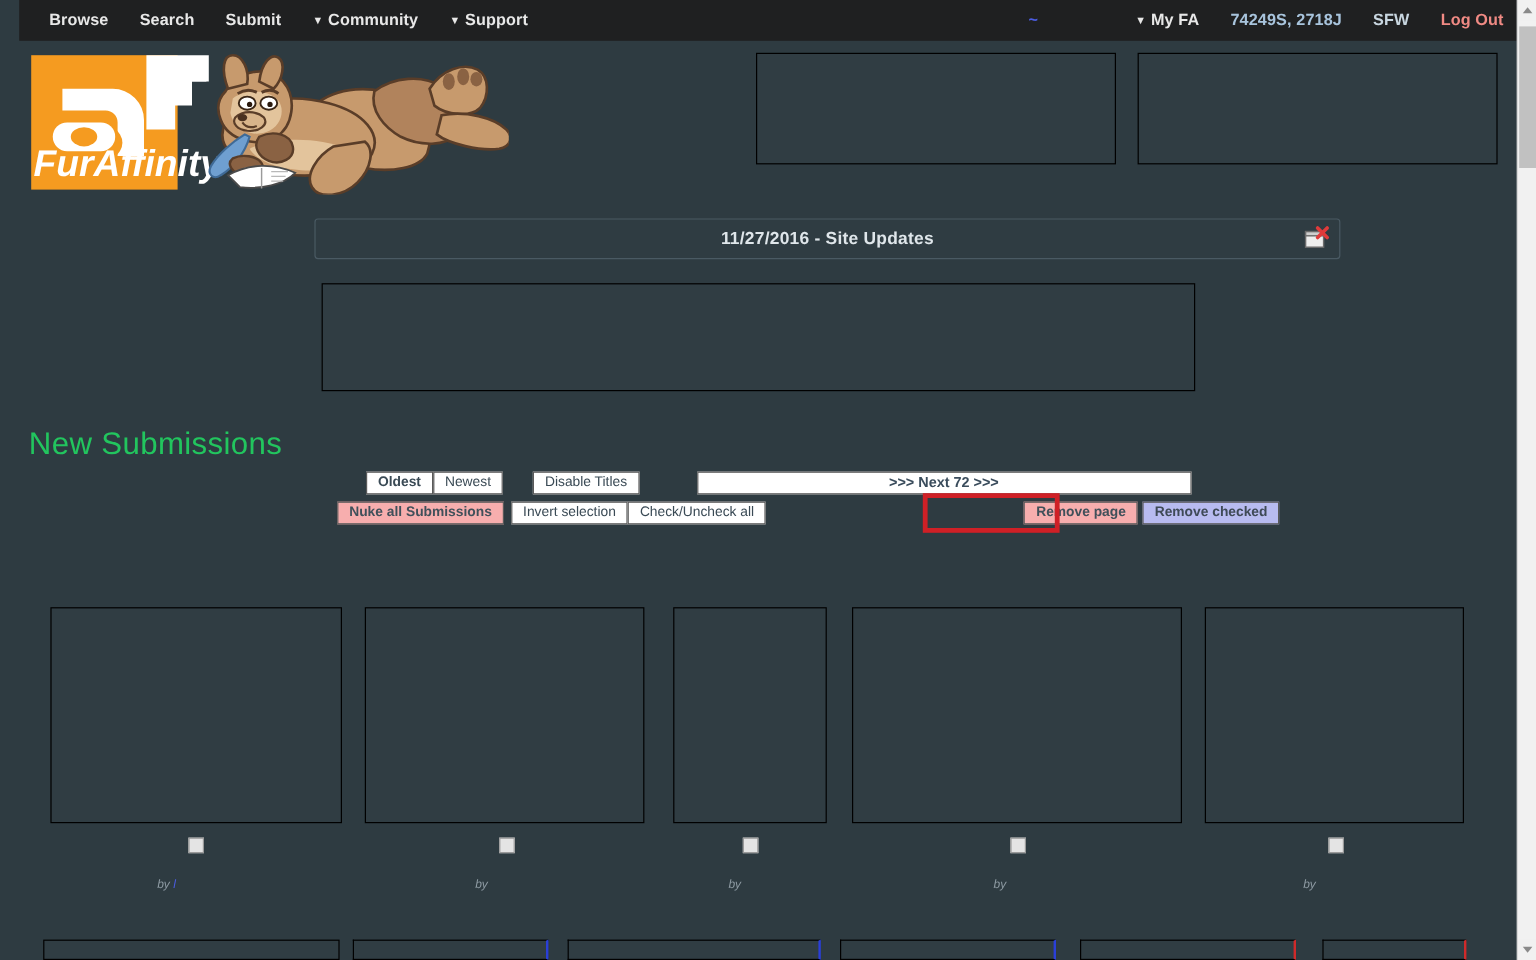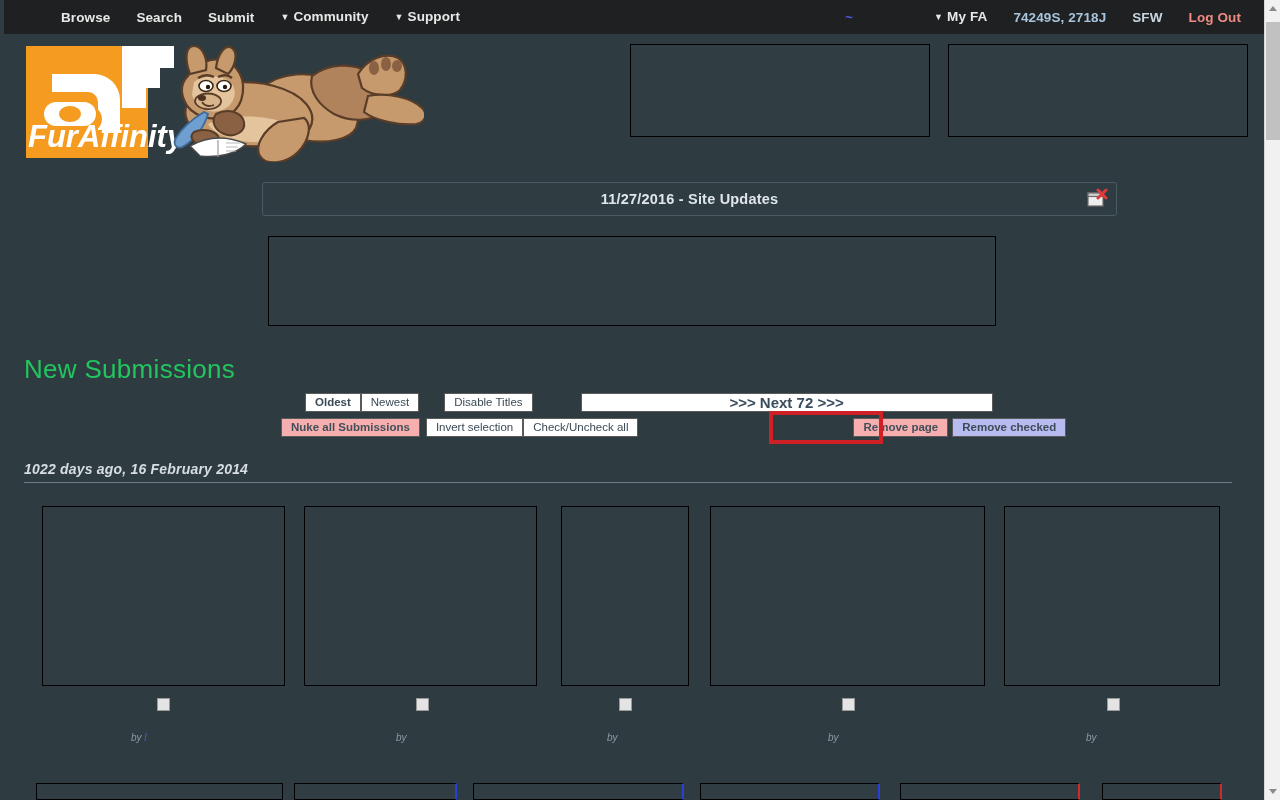--- a/index.html
+++ b/index.html
@@ -18,9 +18,9 @@
 
   
   .topnav {
-    position:absolute; left:4px; top:0; width:1264px; height:34px;
+    position:absolute; left:16px; top:0; width:1264px; height:34px;
     background:#1f2021;
-    display:flex; align-items:flex-start;padding-left:32px;
+    display:flex; align-items:center;
   }
   .nav-left { display:flex; align-items:center; padding-left:12px; gap:0px; }
   .nav-right { margin-left:auto; display:flex; align-items:center; padding-right:14px; }

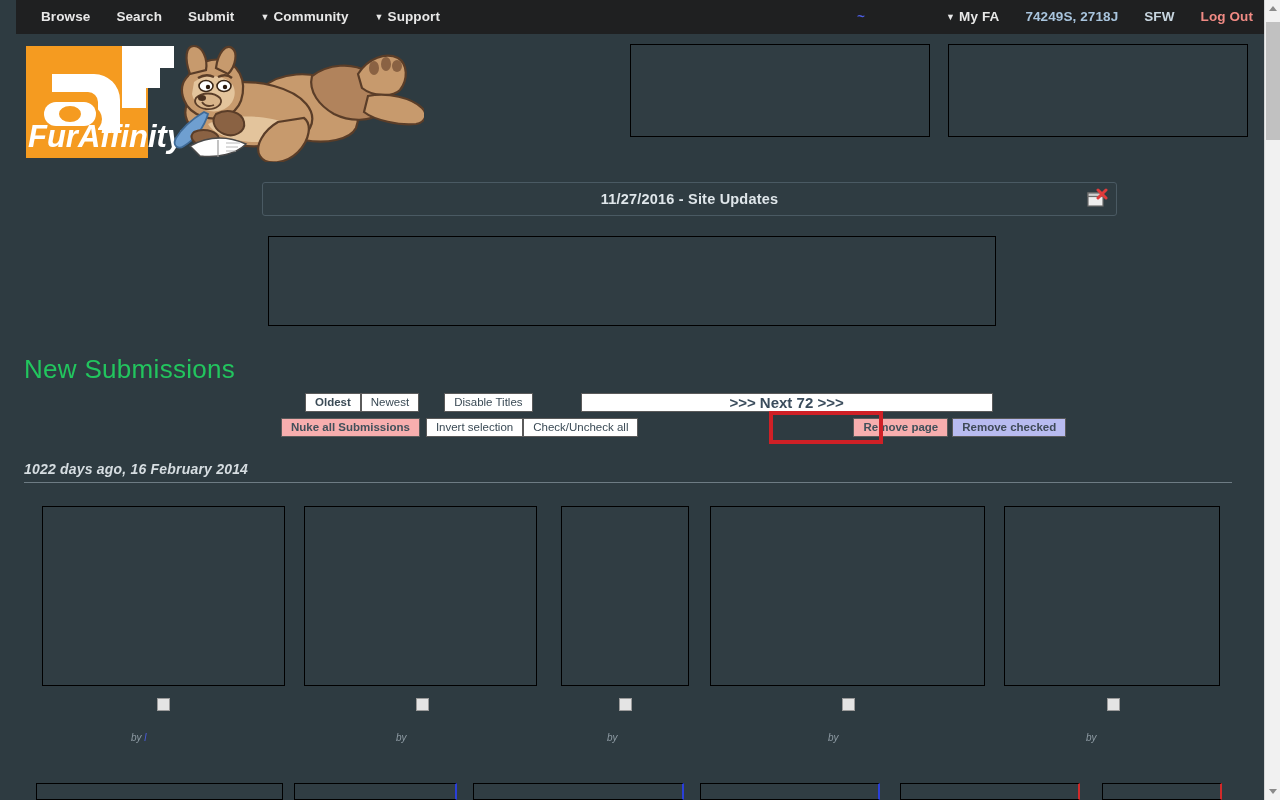--- a/index.html
+++ b/index.html
@@ -80,7 +80,7 @@
   .btn.pink { background:#f7aeae; color:#40505a; font-weight:bold; }
   .btn.lilac { background:#b8bbf0; color:#3f4a57; font-weight:bold; }
   .btn.next {
-    width:412px; text-align:center; font-weight:bold; color:#3a4c5c; font-size:15px;
+    width:412px; text-align:center; font-weight:bold; color:#3a4c5c; font-size:12px;
   }
   .gap-sm { width:6px; display:inline-block; }
   .gap-md { width:25px; display:inline-block; }

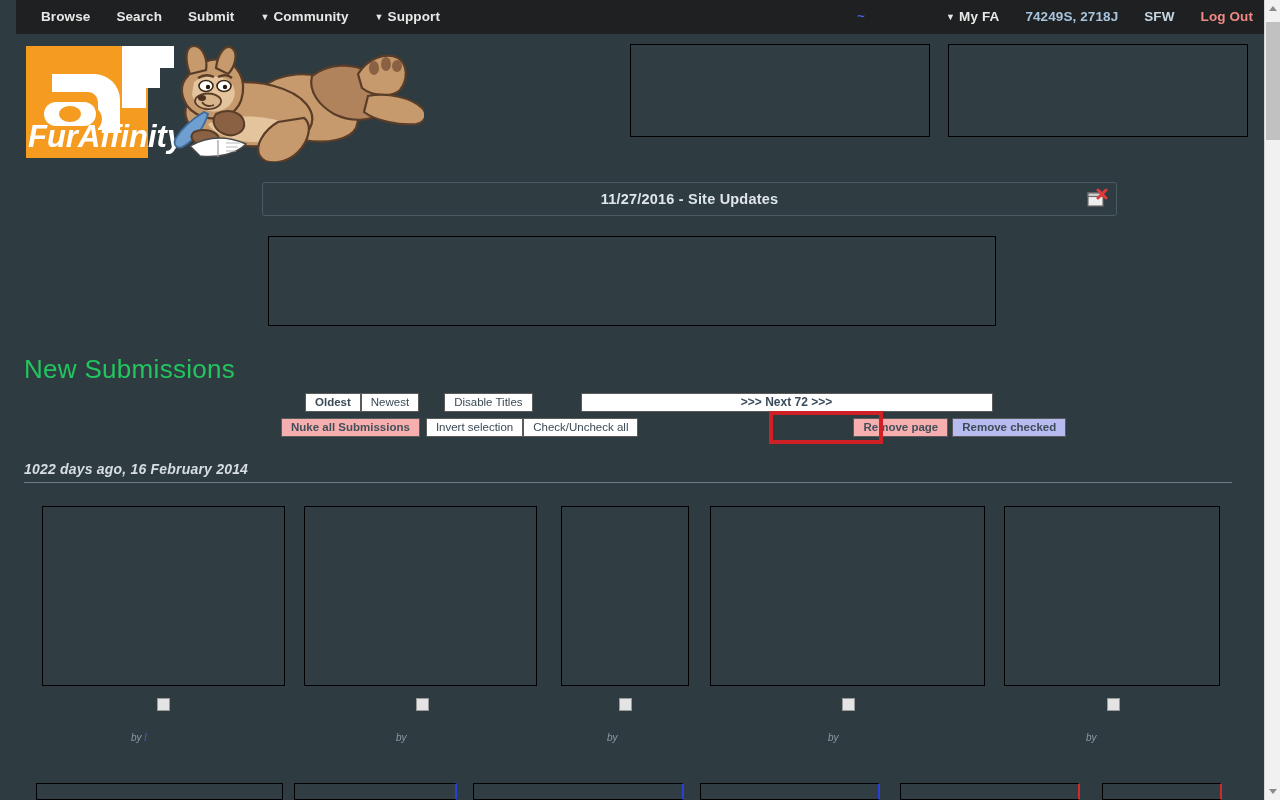--- a/index.html
+++ b/index.html
@@ -284,10 +284,6 @@
 
   <div class="hl-box"></div>
 
-  <div class="date-head">
-    <span class="dtext">1022 days ago, 16 February 2014</span>
-    <span class="dline"></span>
-  </div>
 
   <div class="sub-row" id="grid">
       <div class="sub">

